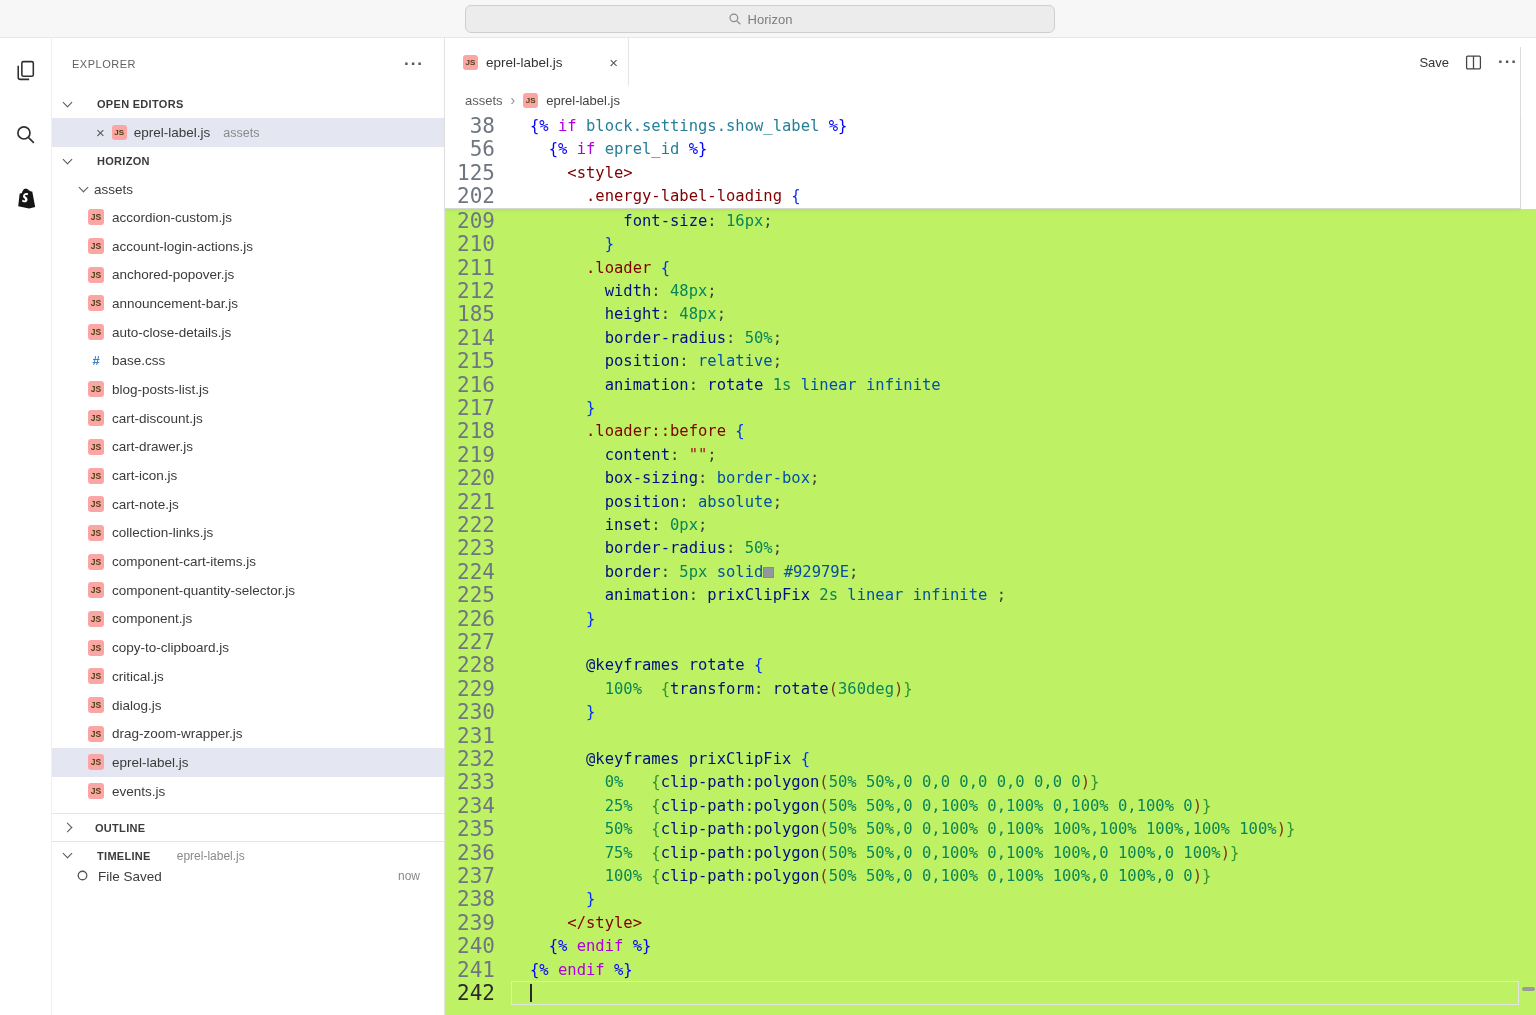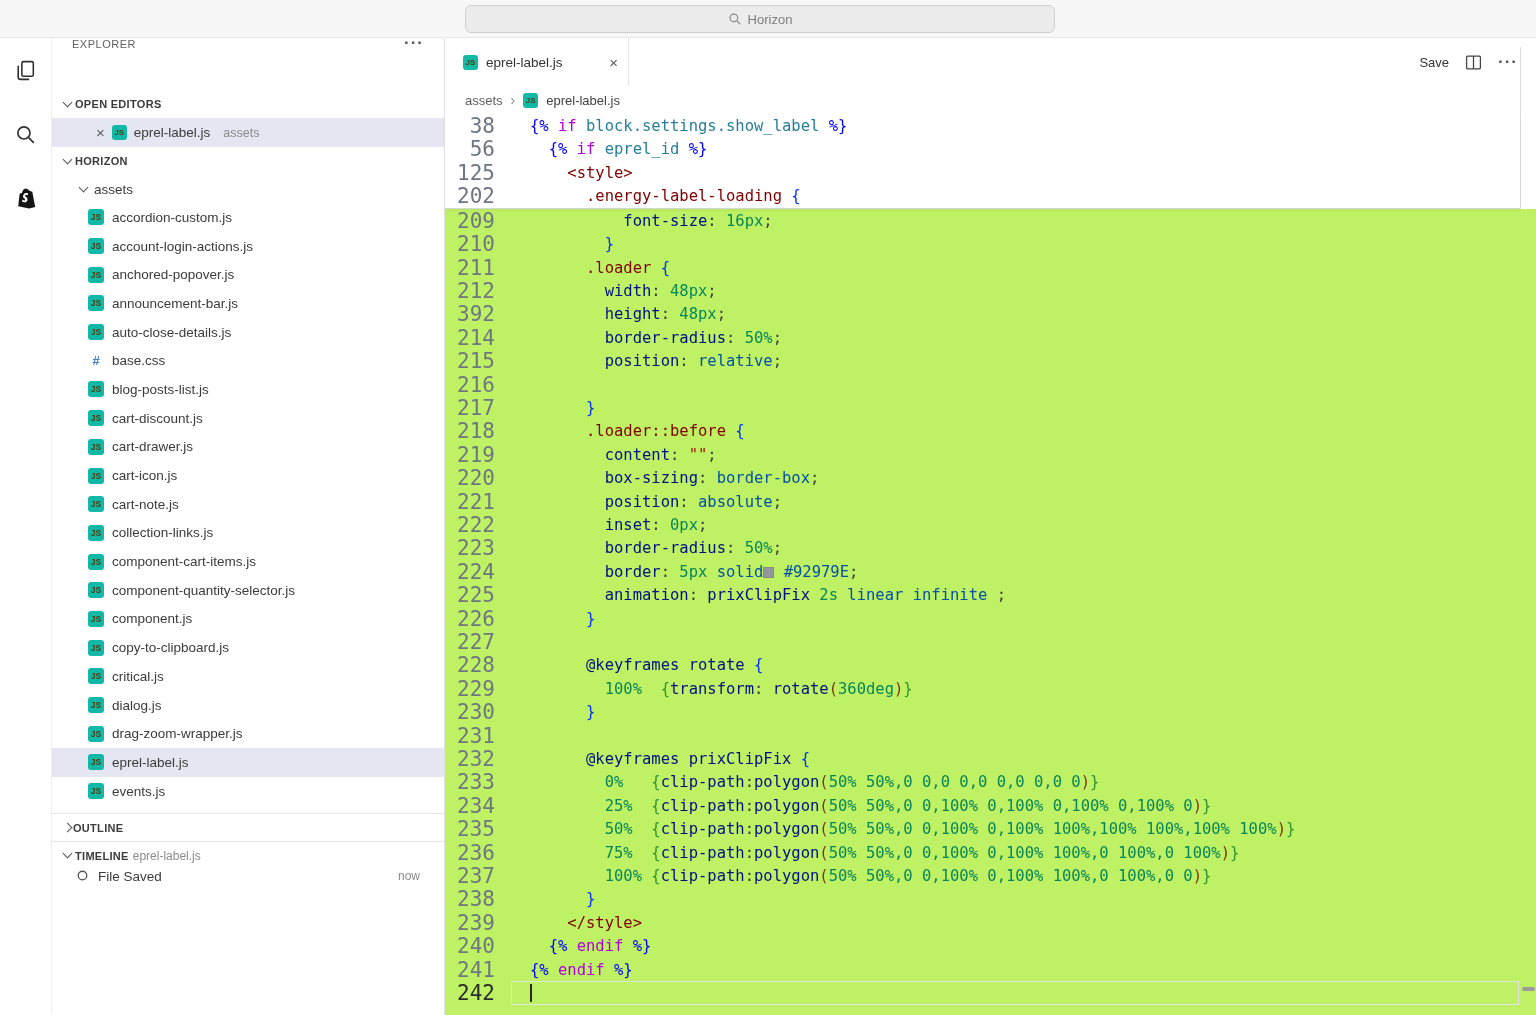--- a/index.html
+++ b/index.html
@@ -22,7 +22,7 @@
   
   .sidebar{position:absolute;left:52px;top:38px;width:393px;bottom:0;background:#fff;
     border-right:1px solid #e2e2e2;font-size:13.5px;overflow:hidden}
-  .sb-title{height:52px;display:flex;padding:0 20px;font-size:11px;
+  .sb-title{height:52px;display:flex;align-items:center;padding:0 20px;font-size:11px;
     letter-spacing:.5px;color:#616161}
   .more-dots{margin-left:auto;color:#555;font-size:17px;font-weight:700;letter-spacing:1px;
     line-height:10px;cursor:pointer}

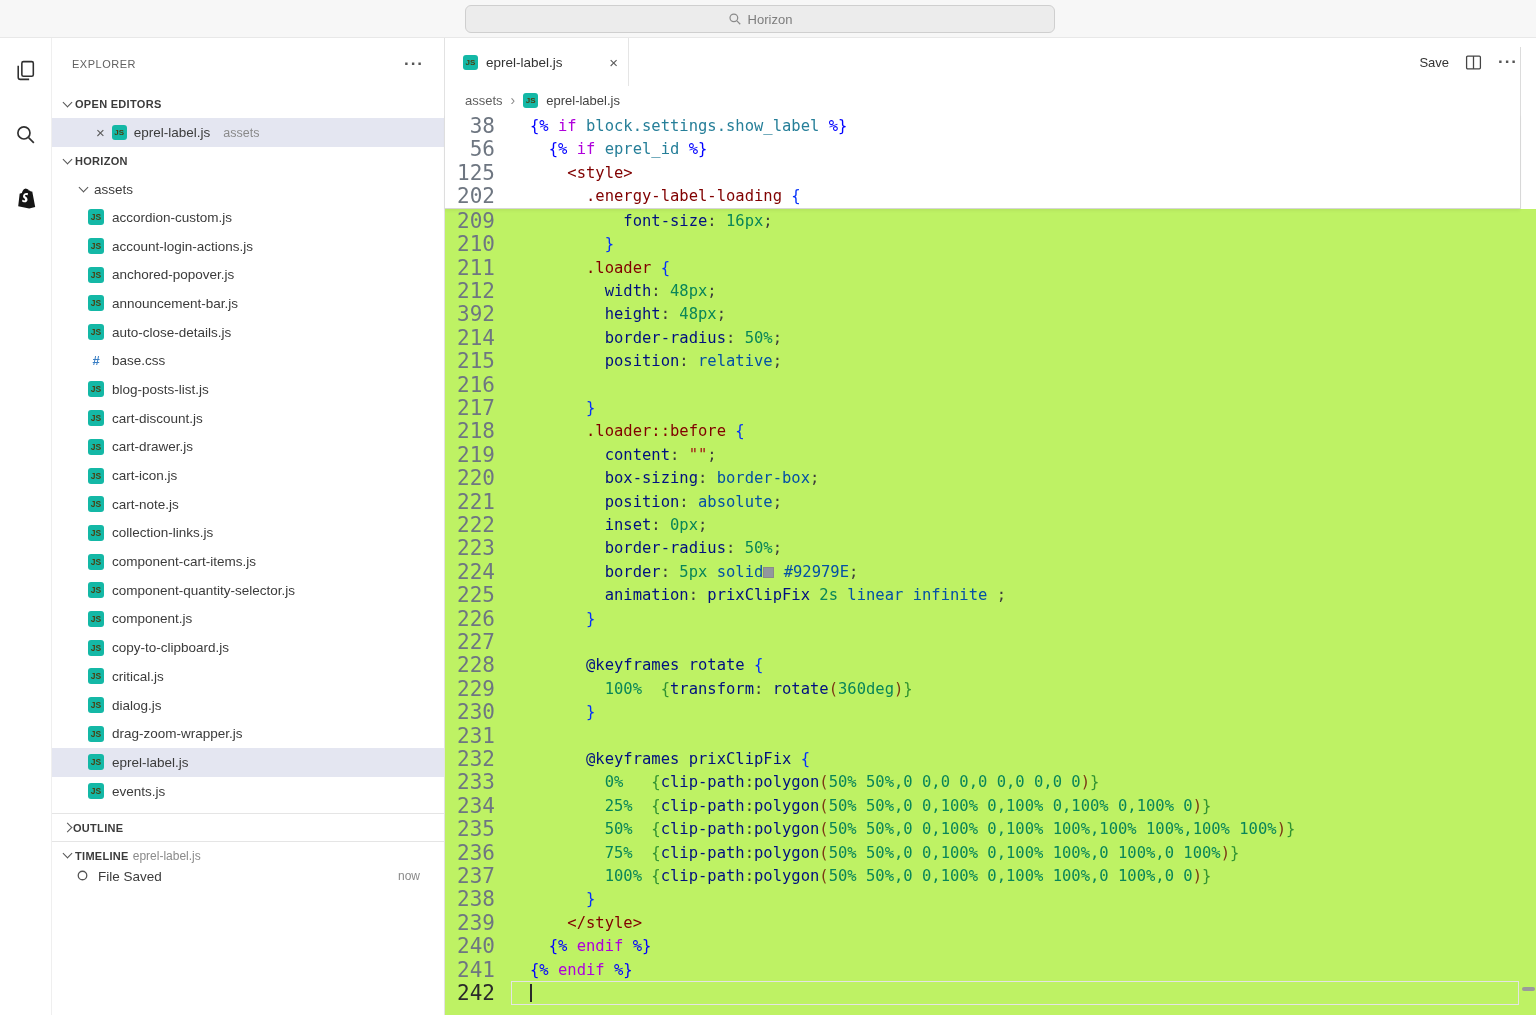--- a/index.html
+++ b/index.html
@@ -44,7 +44,7 @@
   .tl-item{height:29px;display:flex;gap:9px;padding:0 24px 0 24px;cursor:pointer}
   .tl-item .time{margin-left:auto;color:#8a8a8a;font-size:12px}
 
-  .ic-js{flex:none;width:16px;height:16px;border-radius:3px;background:#14b8a6;color:#4a3f11;
+  .ic-js{flex:none;width:16px;height:16px;border-radius:3px;background:#fca5a5;color:#4a3f11;
     font-size:8.5px;font-weight:700;display:flex;align-items:center;justify-content:center;
     font-family:"Liberation Sans",sans-serif}
   .ic-js.sm{width:15px;height:15px;font-size:8px}

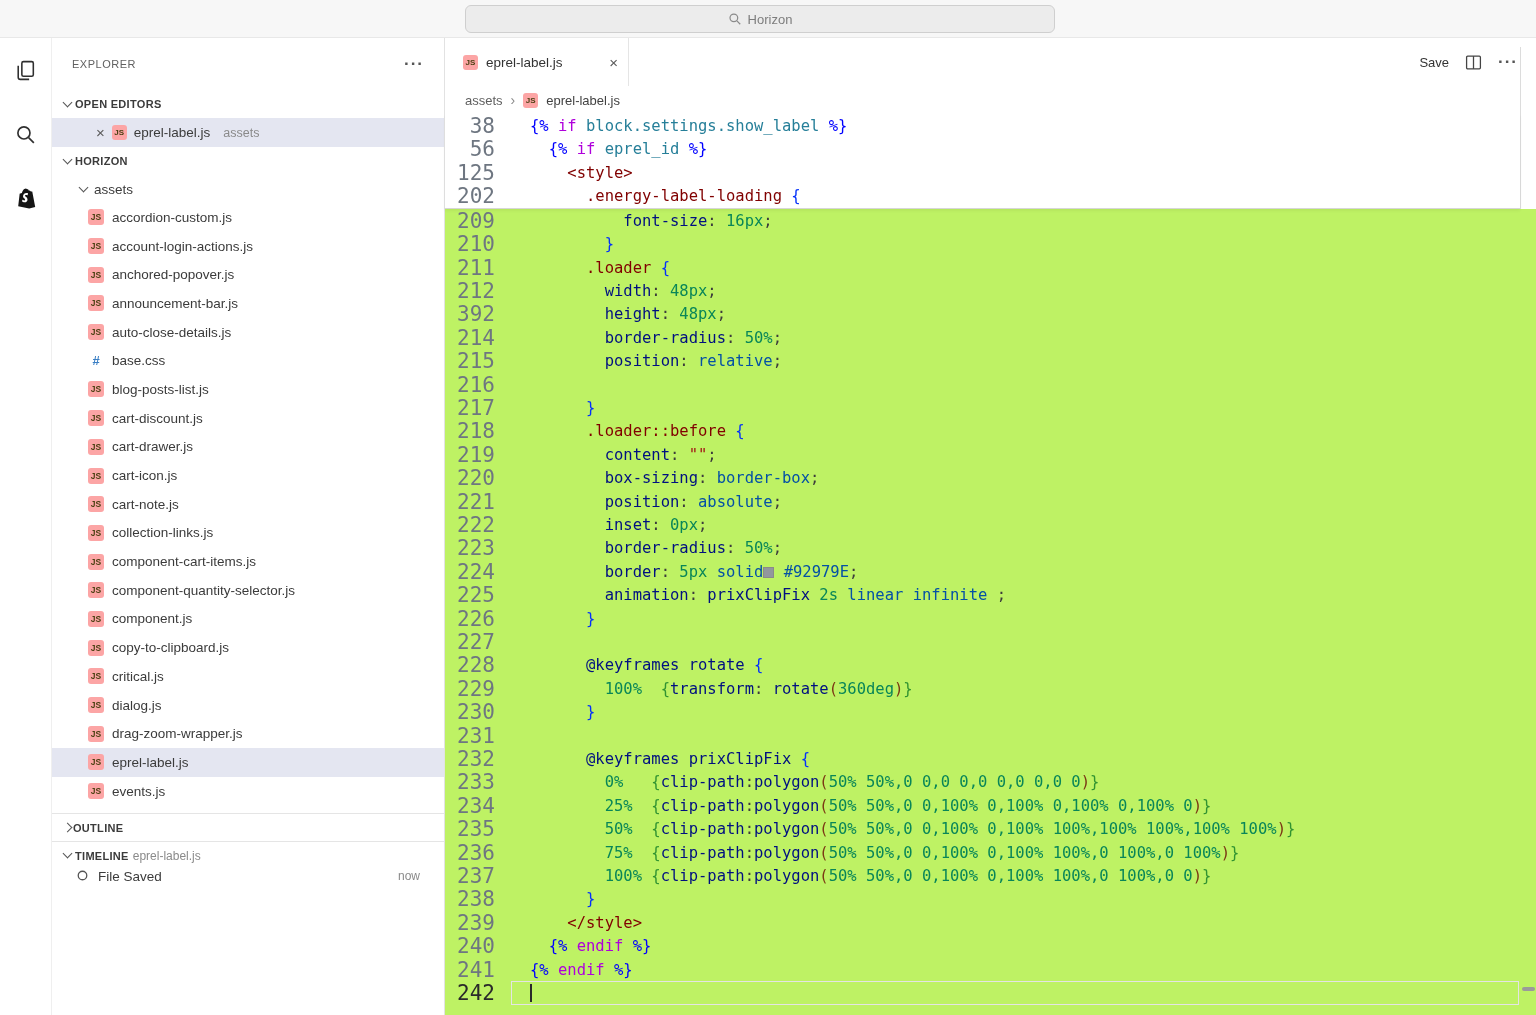--- a/index.html
+++ b/index.html
@@ -26,7 +26,7 @@
     letter-spacing:.5px;color:#616161}
   .more-dots{margin-left:auto;color:#555;font-size:17px;font-weight:700;letter-spacing:1px;
     line-height:10px;cursor:pointer}
-  .sec-header{height:28px;display:flex;align-items:center;gap:4px;padding-left:12px;
+  .sec-header{height:28px;display:flex;align-items:center;gap:26px;padding-left:12px;
     font-weight:700;font-size:11px;letter-spacing:.3px;color:#3b3b3b;cursor:pointer}
   .sec-header .detail{font-weight:400;color:#8a8a8a;font-size:12px;letter-spacing:0;text-transform:none}
   .sec-border{border-top:1px solid #e5e5e5}

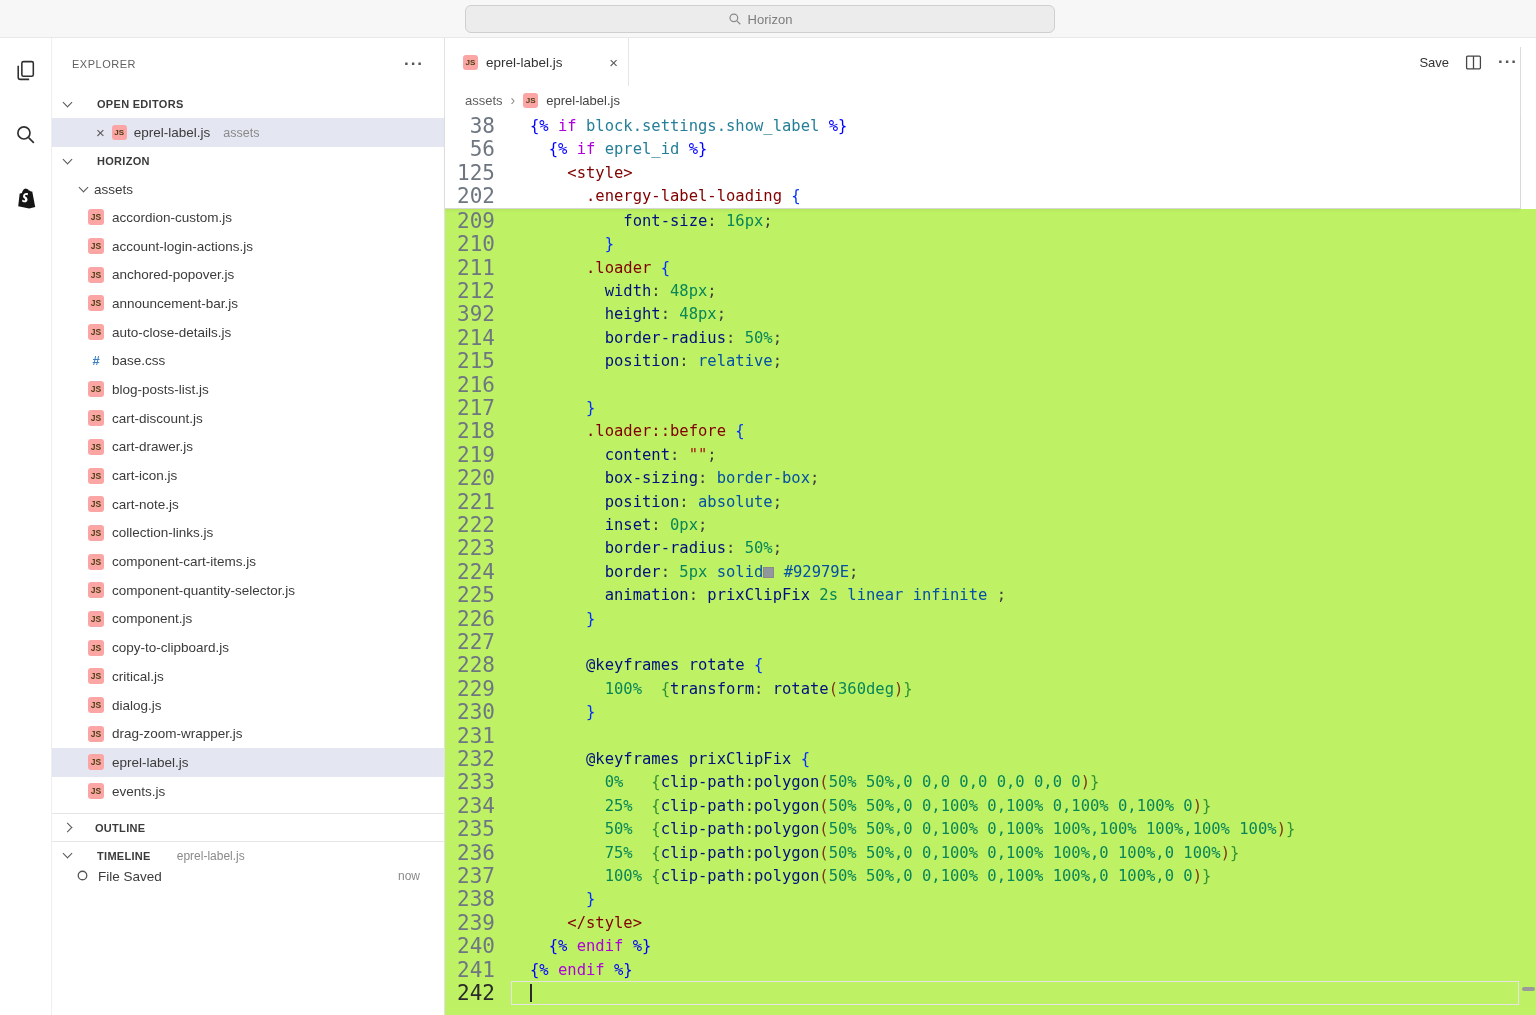--- a/index.html
+++ b/index.html
@@ -299,7 +299,7 @@
       <div class="code-row"><span class="gutter">210</span><span class="code-text">        <span class="tk-b1">}</span></span></div>
       <div class="code-row"><span class="gutter">211</span><span class="code-text">      <span class="tk-sel">.loader </span><span class="tk-b1">{</span></span></div>
       <div class="code-row"><span class="gutter">212</span><span class="code-text">        <span class="tk-prop">width</span><span class="tk-pun">: </span><span class="tk-num">48px</span><span class="tk-pun">;</span></span></div>
-      <div class="code-row"><span class="gutter">392</span><span class="code-text">        <span class="tk-prop">height</span><span class="tk-pun">: </span><span class="tk-num">48px</span><span class="tk-pun">;</span></span></div>
+      <div class="code-row"><span class="gutter">185</span><span class="code-text">        <span class="tk-prop">height</span><span class="tk-pun">: </span><span class="tk-num">48px</span><span class="tk-pun">;</span></span></div>
       <div class="code-row"><span class="gutter">214</span><span class="code-text">        <span class="tk-prop">border-radius</span><span class="tk-pun">: </span><span class="tk-num">50%</span><span class="tk-pun">;</span></span></div>
       <div class="code-row"><span class="gutter">215</span><span class="code-text">        <span class="tk-prop">position</span><span class="tk-pun">: </span><span class="tk-val">relative</span><span class="tk-pun">;</span></span></div>
       <div class="code-row"><span class="gutter">216</span></div>

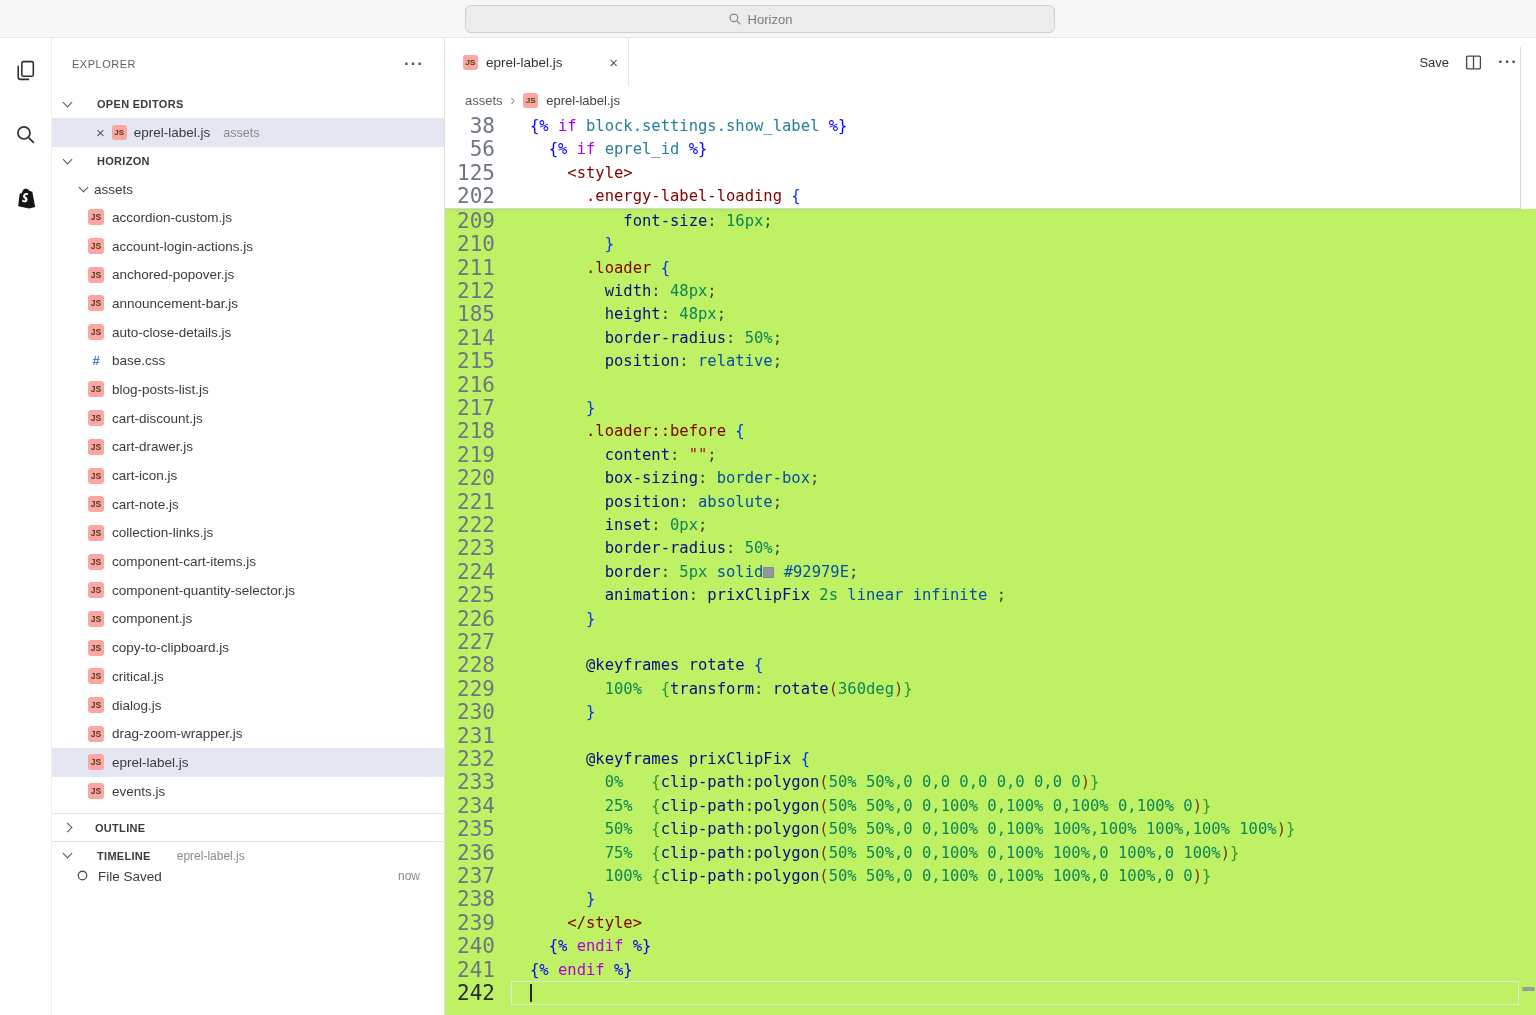--- a/index.html
+++ b/index.html
@@ -302,7 +302,7 @@
       <div class="code-row"><span class="gutter">185</span><span class="code-text">        <span class="tk-prop">height</span><span class="tk-pun">: </span><span class="tk-num">48px</span><span class="tk-pun">;</span></span></div>
       <div class="code-row"><span class="gutter">214</span><span class="code-text">        <span class="tk-prop">border-radius</span><span class="tk-pun">: </span><span class="tk-num">50%</span><span class="tk-pun">;</span></span></div>
       <div class="code-row"><span class="gutter">215</span><span class="code-text">        <span class="tk-prop">position</span><span class="tk-pun">: </span><span class="tk-val">relative</span><span class="tk-pun">;</span></span></div>
-      <div class="code-row"><span class="gutter">216</span></div>
+      <div class="code-row"><span class="gutter">216</span><span class="code-text">        <span class="tk-prop">animation</span><span class="tk-pun">: </span><span class="tk-prop">rotate </span><span class="tk-num">1s </span><span class="tk-val">linear infinite</span></span></div>
       <div class="code-row"><span class="gutter">217</span><span class="code-text">      <span class="tk-b1">}</span></span></div>
       <div class="code-row"><span class="gutter">218</span><span class="code-text">      <span class="tk-sel">.loader::before </span><span class="tk-b1">{</span></span></div>
       <div class="code-row"><span class="gutter">219</span><span class="code-text">        <span class="tk-prop">content</span><span class="tk-pun">: </span><span class="tk-str">""</span><span class="tk-pun">;</span></span></div>

